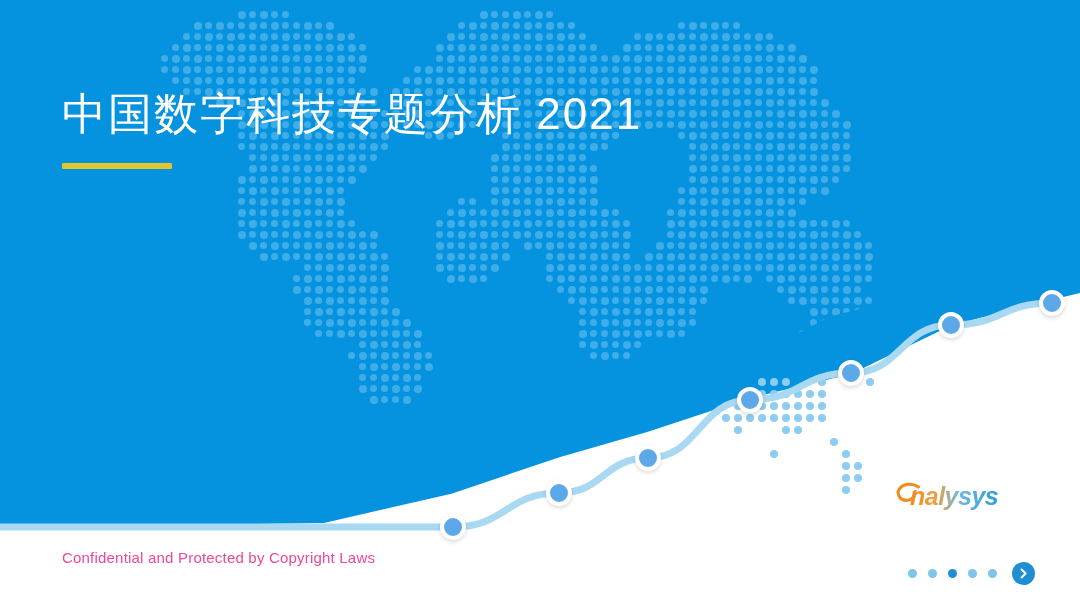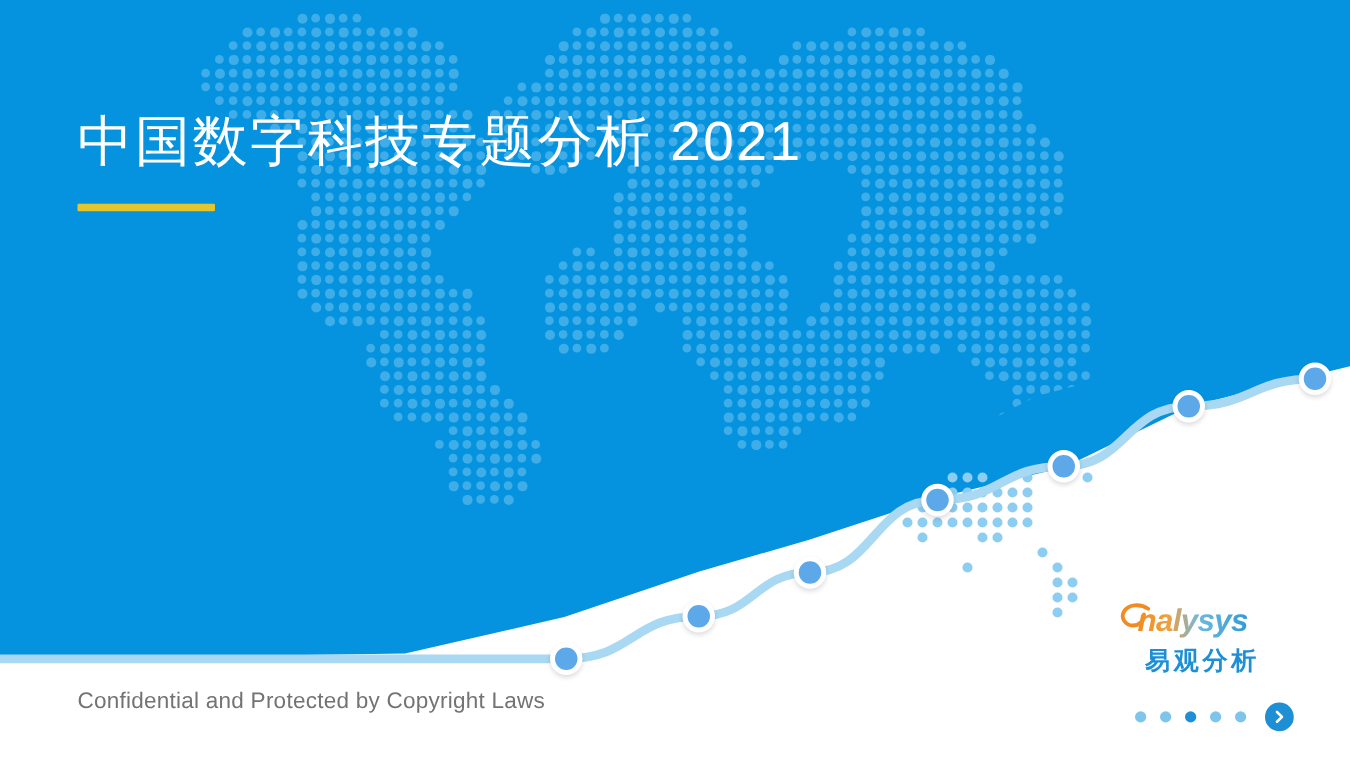--- a/index.html
+++ b/index.html
@@ -1589,7 +1589,6 @@
       <path d="M22.5 7.0 C16.0 2.6, 6.5 3.6, 3.2 9.2 C0.2 14.3, 4.4 20.6, 10.6 20.4 C15.8 20.2, 19.4 16.2, 19.2 11.6" fill="none" stroke="#F18C23" stroke-width="3.1" stroke-linecap="round"></path>
       <text x="14" y="25" font-family="'Liberation Sans','DejaVu Sans',sans-serif" font-size="25" font-weight="bold" font-style="italic" fill="url(#wordGrad)" letter-spacing="-0.5">nalysys</text>
     </svg>
-    <span class="logo-cn">易观分析</span>
   </div>
 
   <div class="pager">

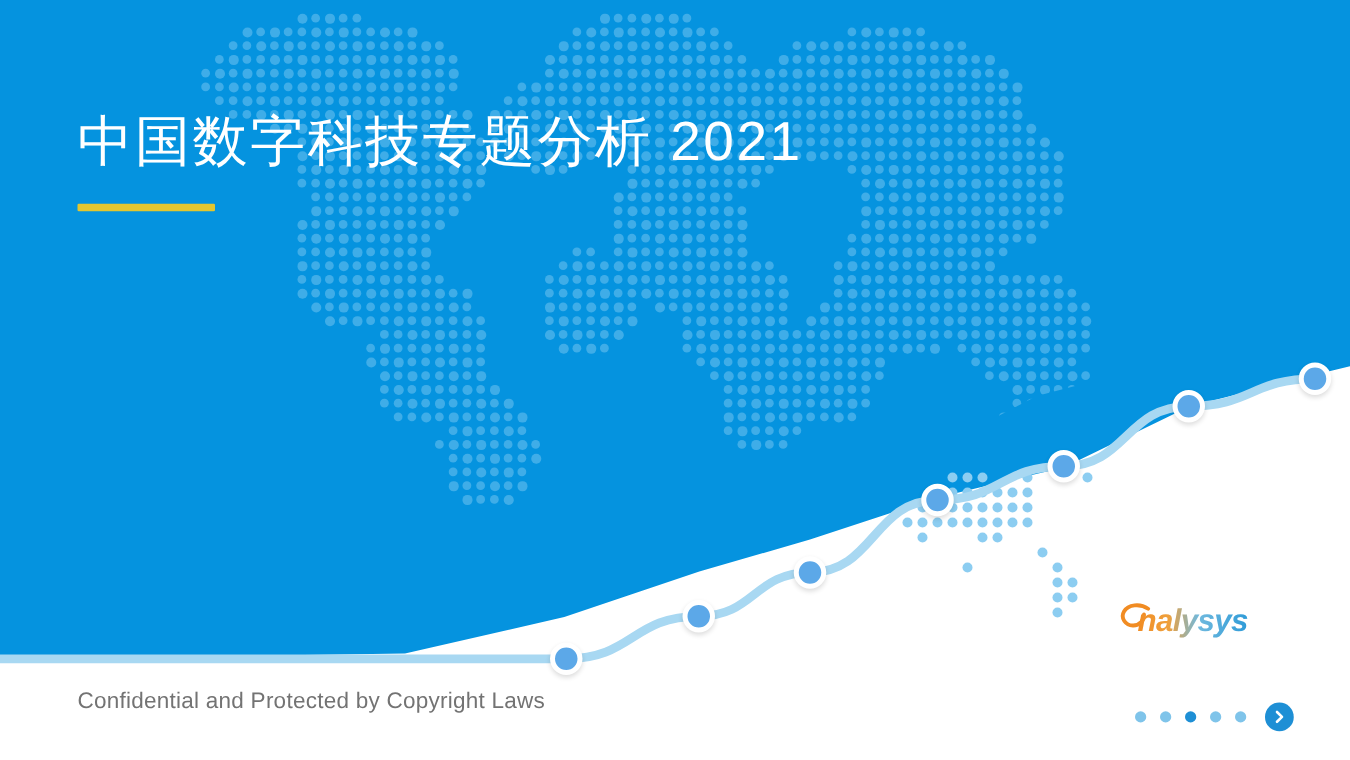--- a/index.html
+++ b/index.html
@@ -136,8 +136,8 @@
   }
   .footer-note .en {
     display: block;
-    font-size: 18px;
-    color: #737373;
+    font-size: 15px;
+    color: #ec4899;
     letter-spacing: .2px;
   }
 

